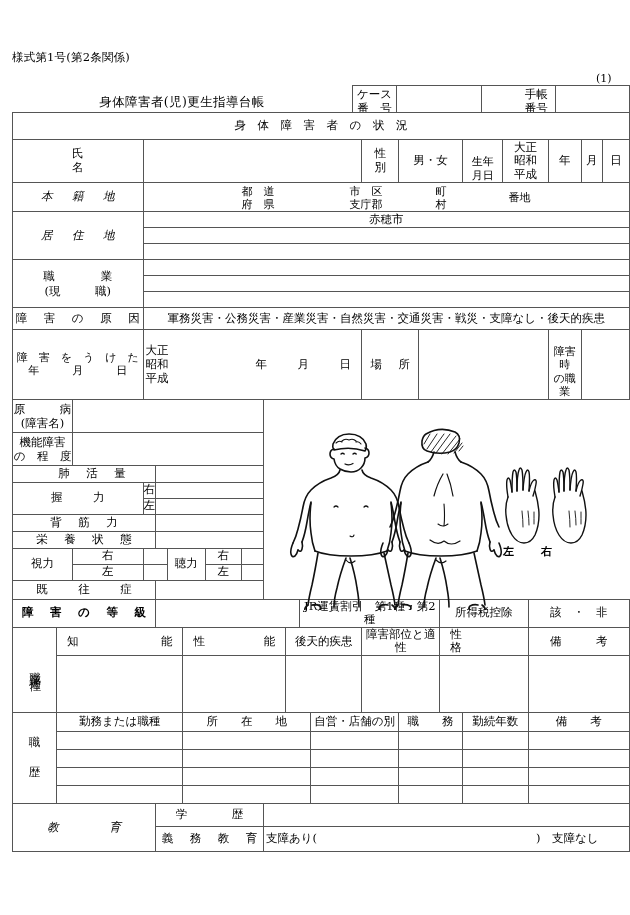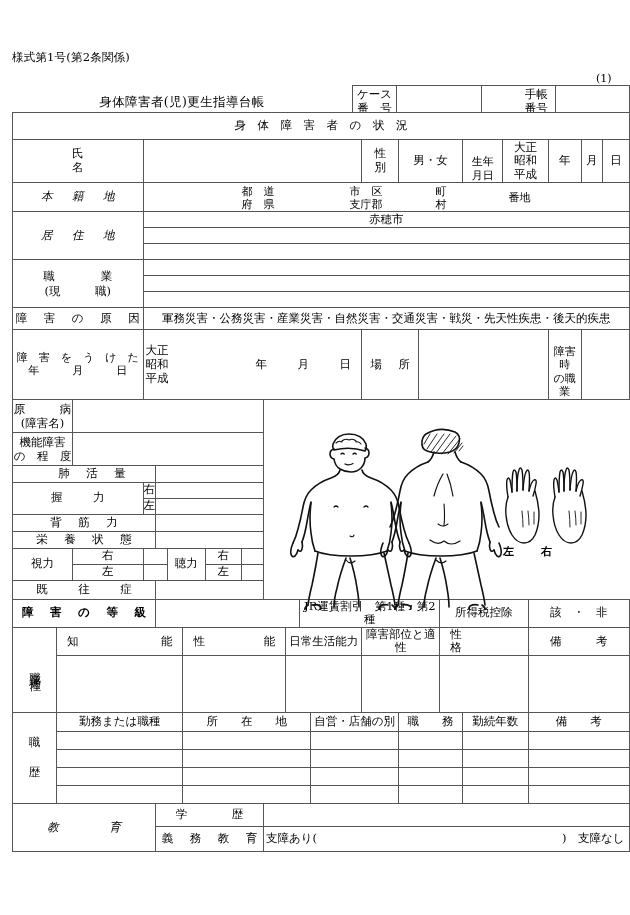--- a/index.html
+++ b/index.html
@@ -246,7 +246,7 @@
       <td colspan="3" style="height:21px;">
         <span class="sp3">障　害　の　原　因</span>
       </td>
-      <td colspan="25" class="lft">軍務災害・公務災害・産業災害・自然災害・交通災害・戦災・先天性疾患・後天的疾患</td>
+      <td colspan="25" class="lft">軍務災害・公務災害・産業災害・自然災害・交通災害・戦災・支障なし・後天的疾患</td>
     </tr>
 
     <tr>

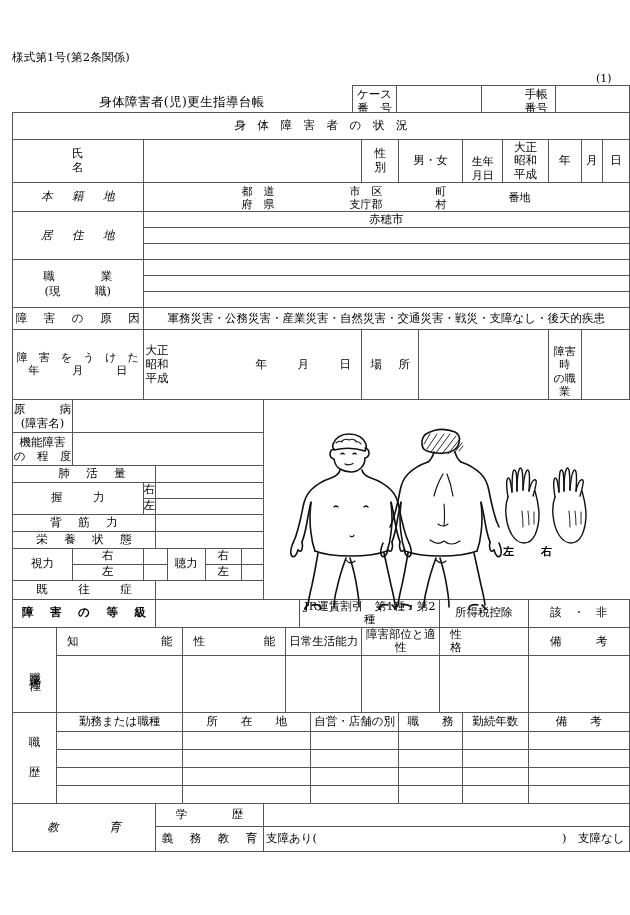--- a/index.html
+++ b/index.html
@@ -378,7 +378,7 @@
         <span class="justify-lbl">性　　　　能</span>
       </td>
       <td colspan="5">
-        <span>日常生活能力</span>
+        <span>後天的疾患</span>
       </td>
       <td colspan="4">
         <span>障害部位と適性</span>

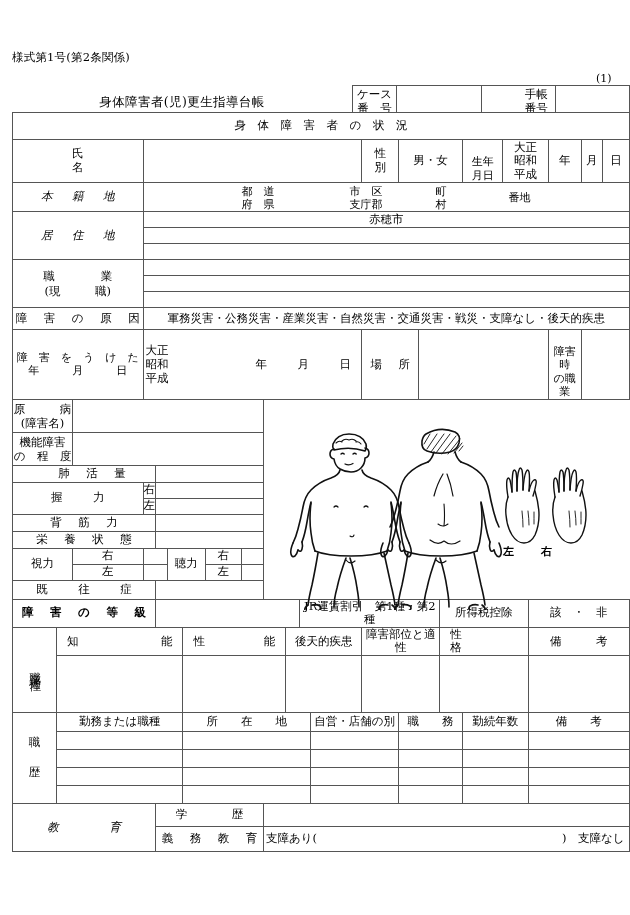--- a/index.html
+++ b/index.html
@@ -462,7 +462,7 @@
       <td colspan="19" class="lft">
         <div style="position:relative;height:22px;">
           <div style="position:absolute;left:2px;top:4px;">支障あり(</div>
-          <div style="position:absolute;left:272px;top:4px;margin-left:26px;">)　支障なし</div>
+          <div style="position:absolute;left:272px;top:4px;">)　支障なし</div>
         </div>
       </td>
     </tr>

